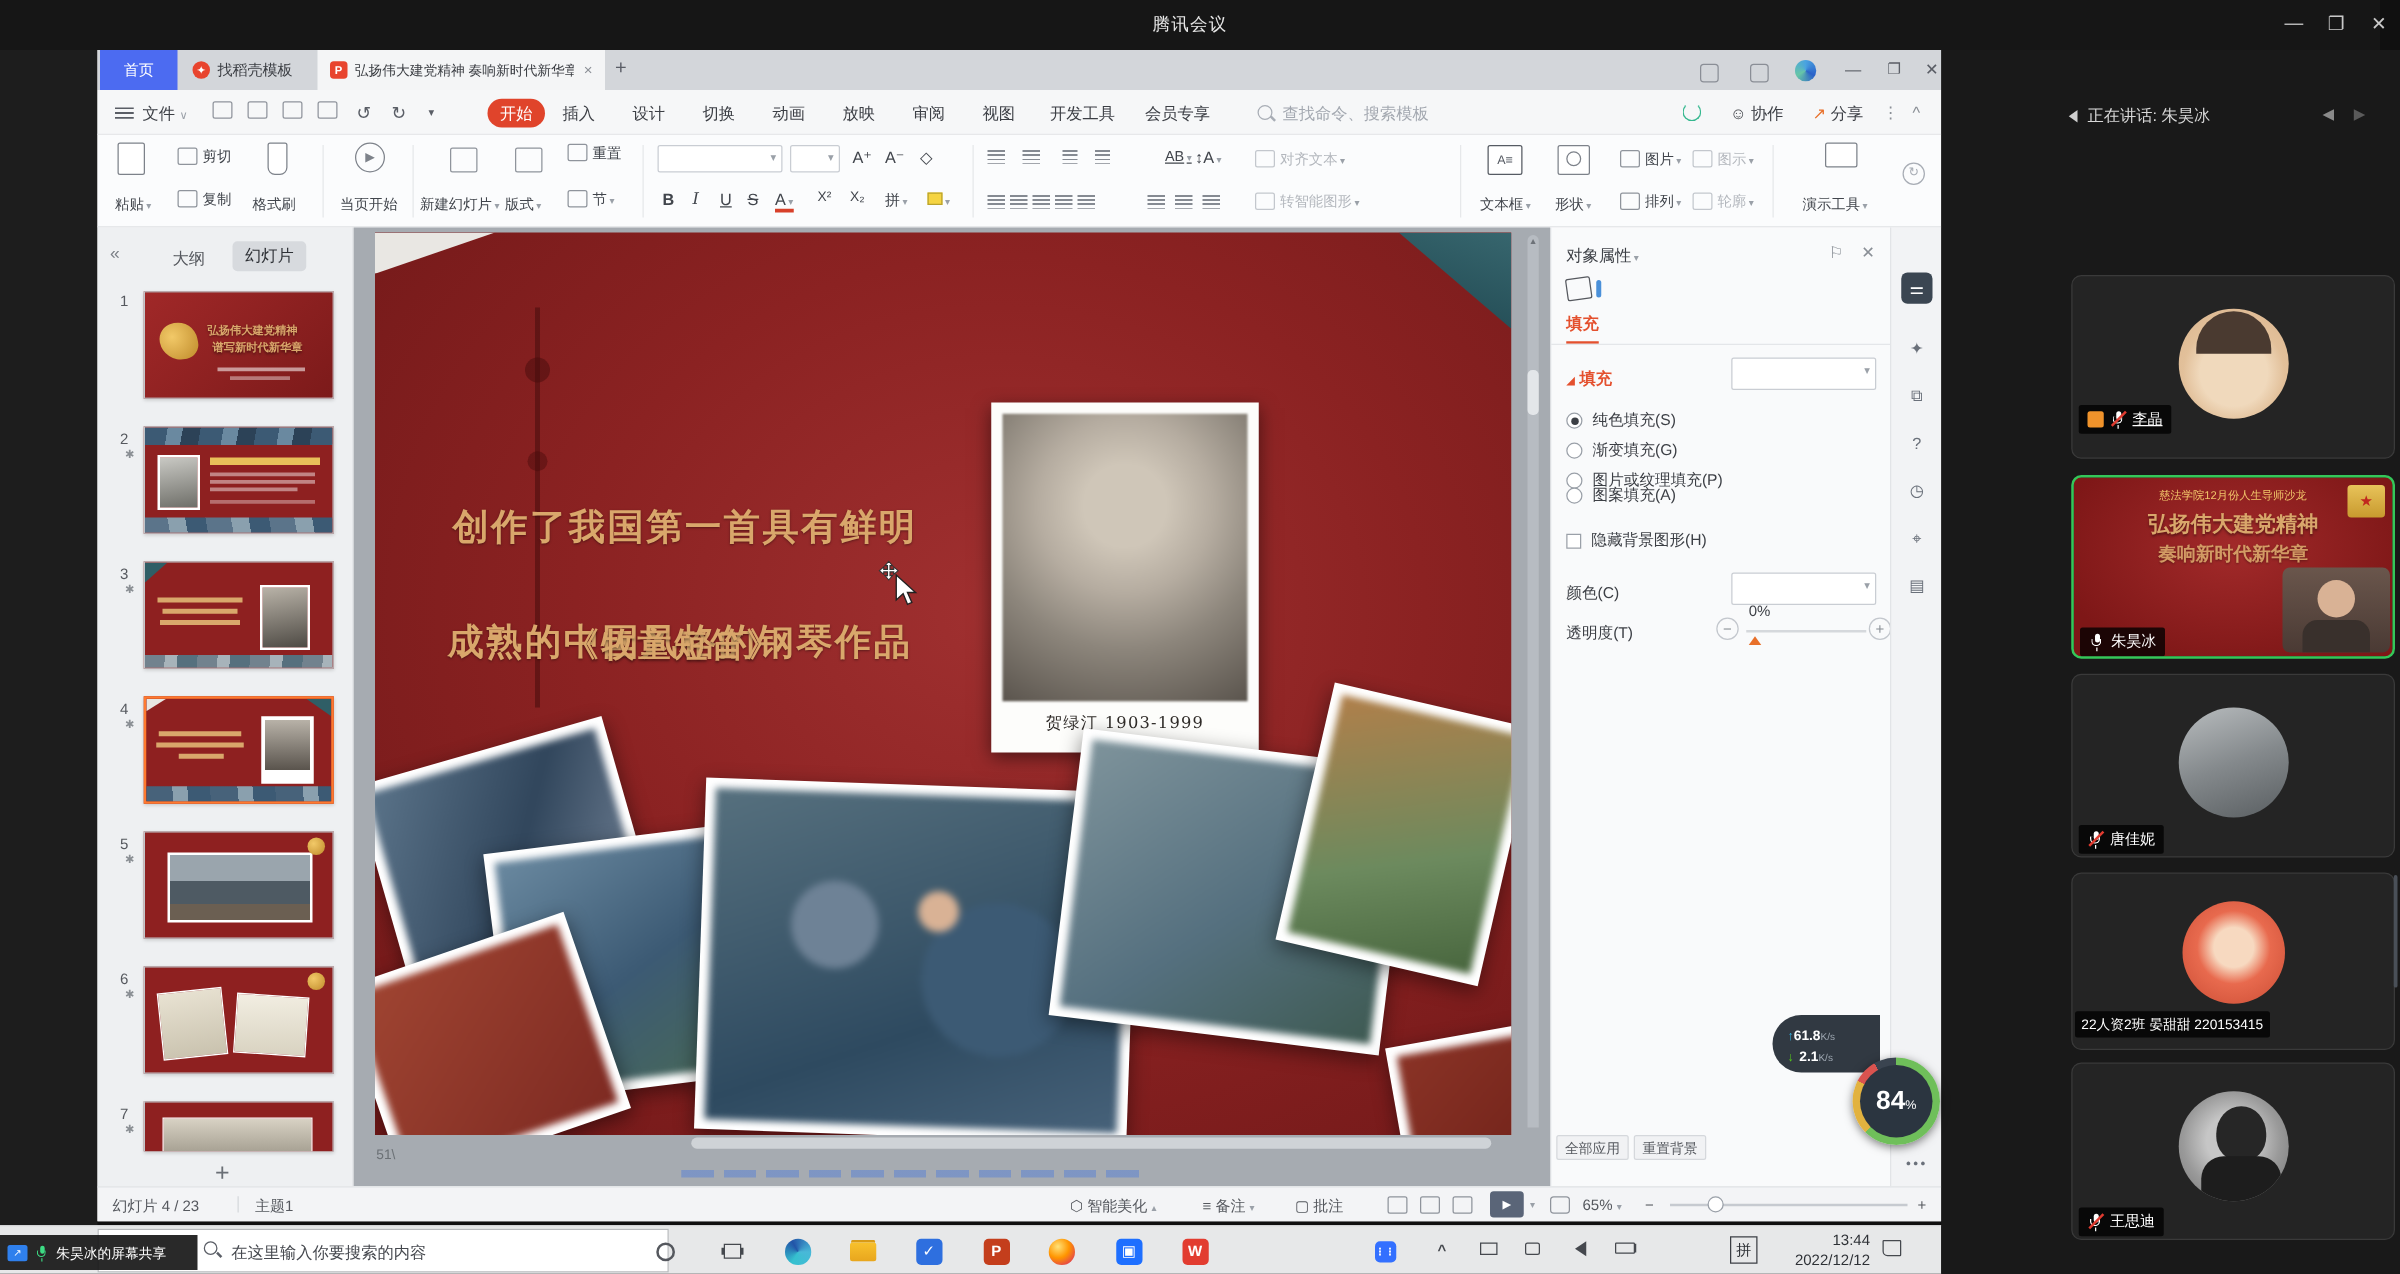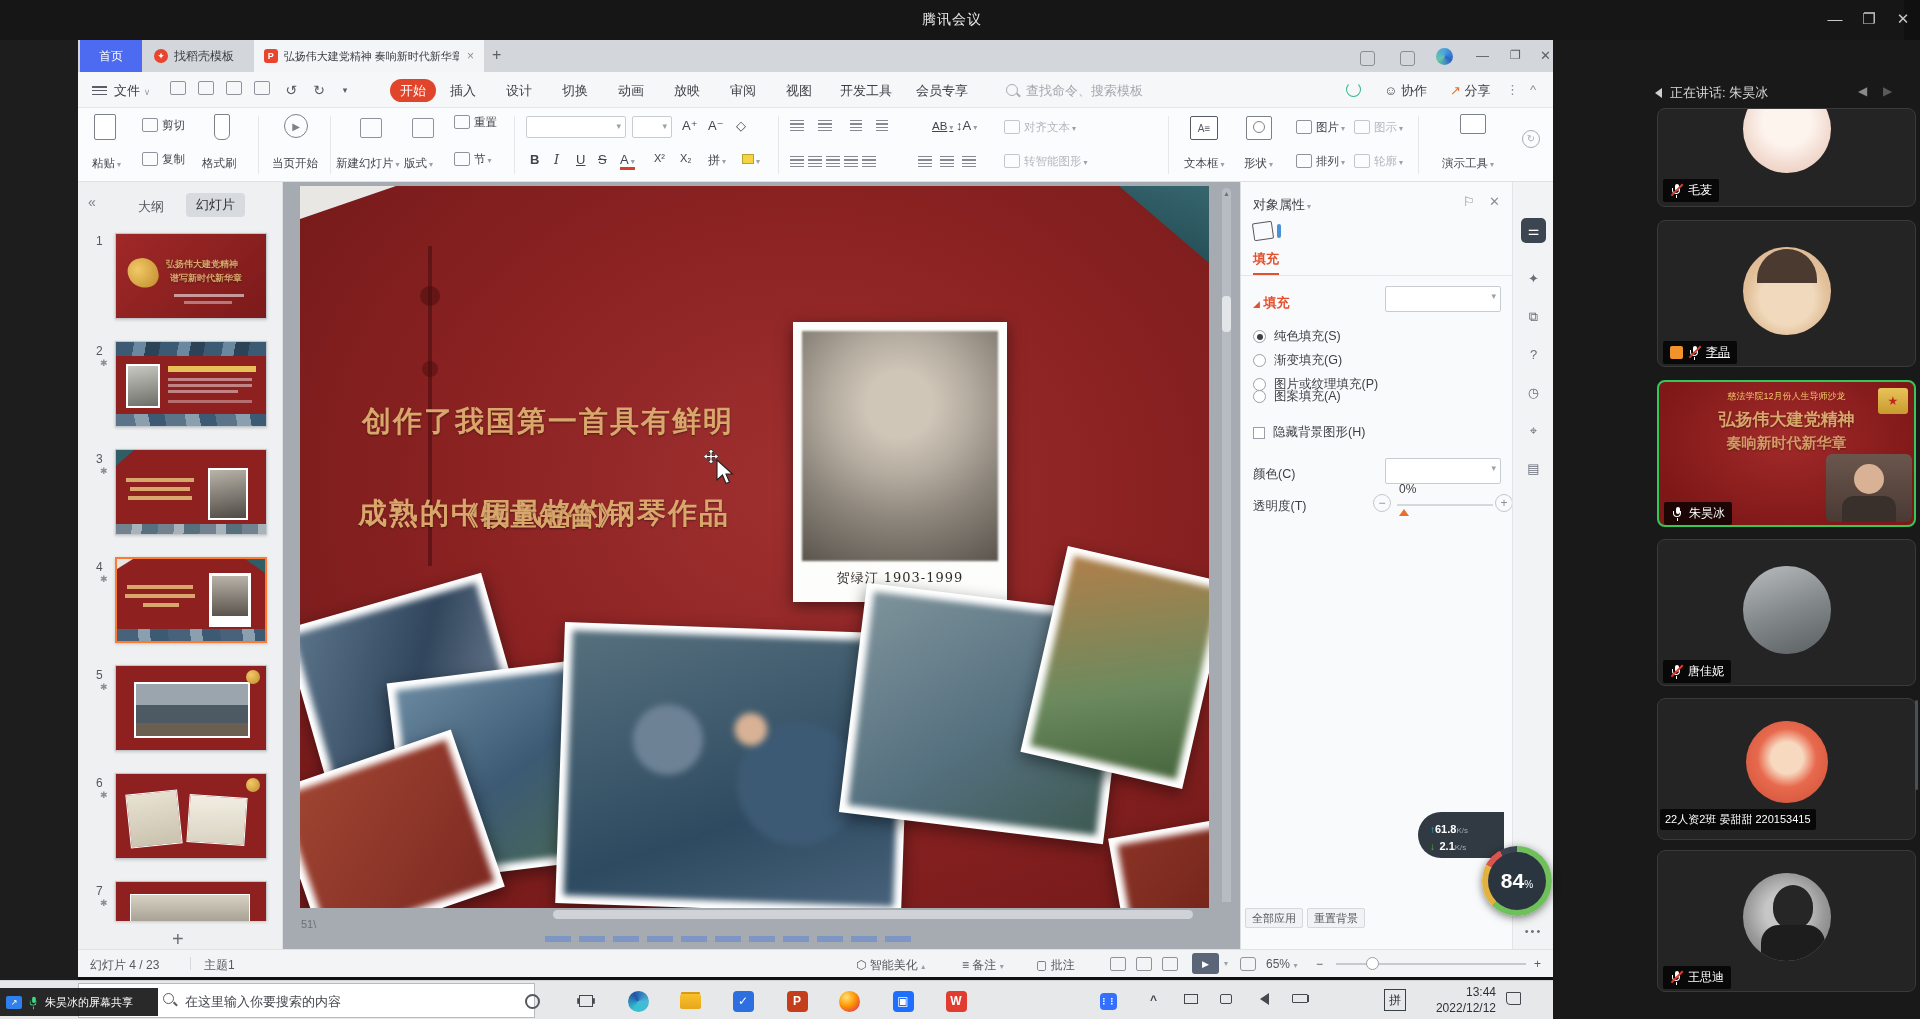--- a/index.html
+++ b/index.html
@@ -538,17 +538,6 @@
   <div class="abs" style="left:305px;top:44px;color:#8a8a8a;font-size:12px;">◀</div>
   <div class="abs" style="left:330px;top:44px;color:#5a5a5a;font-size:12px;">▶</div>
 
-  <div class="tile abs" style="top:68px;height:99px;">
-    <div class="avatar abs" style="left:85px;top:-24px;width:88px;height:88px;background:radial-gradient(circle at 50% 42%,#fdf4ee 0 36%,#f3ddd2 62%,#e8c0b2 100%);"></div>
-    <div class="chip abs" style="left:5px;top:70px;">
-      <span class="mic muted">
-          <span class="cap"></span>
-          <span class="arc"></span>
-          <span class="stand"></span>
-        </span>
-      <span>毛茇</span>
-    </div>
-  </div>
 
   <div class="tile abs" style="top:180px;height:147px;">
     <div class="avatar abs" style="left:85px;top:26px;width:88px;height:88px;background:radial-gradient(circle at 50% 58%,#f0d9bc 0 40%,#e2c09a 60%,#d9b38c 100%);overflow:hidden;">

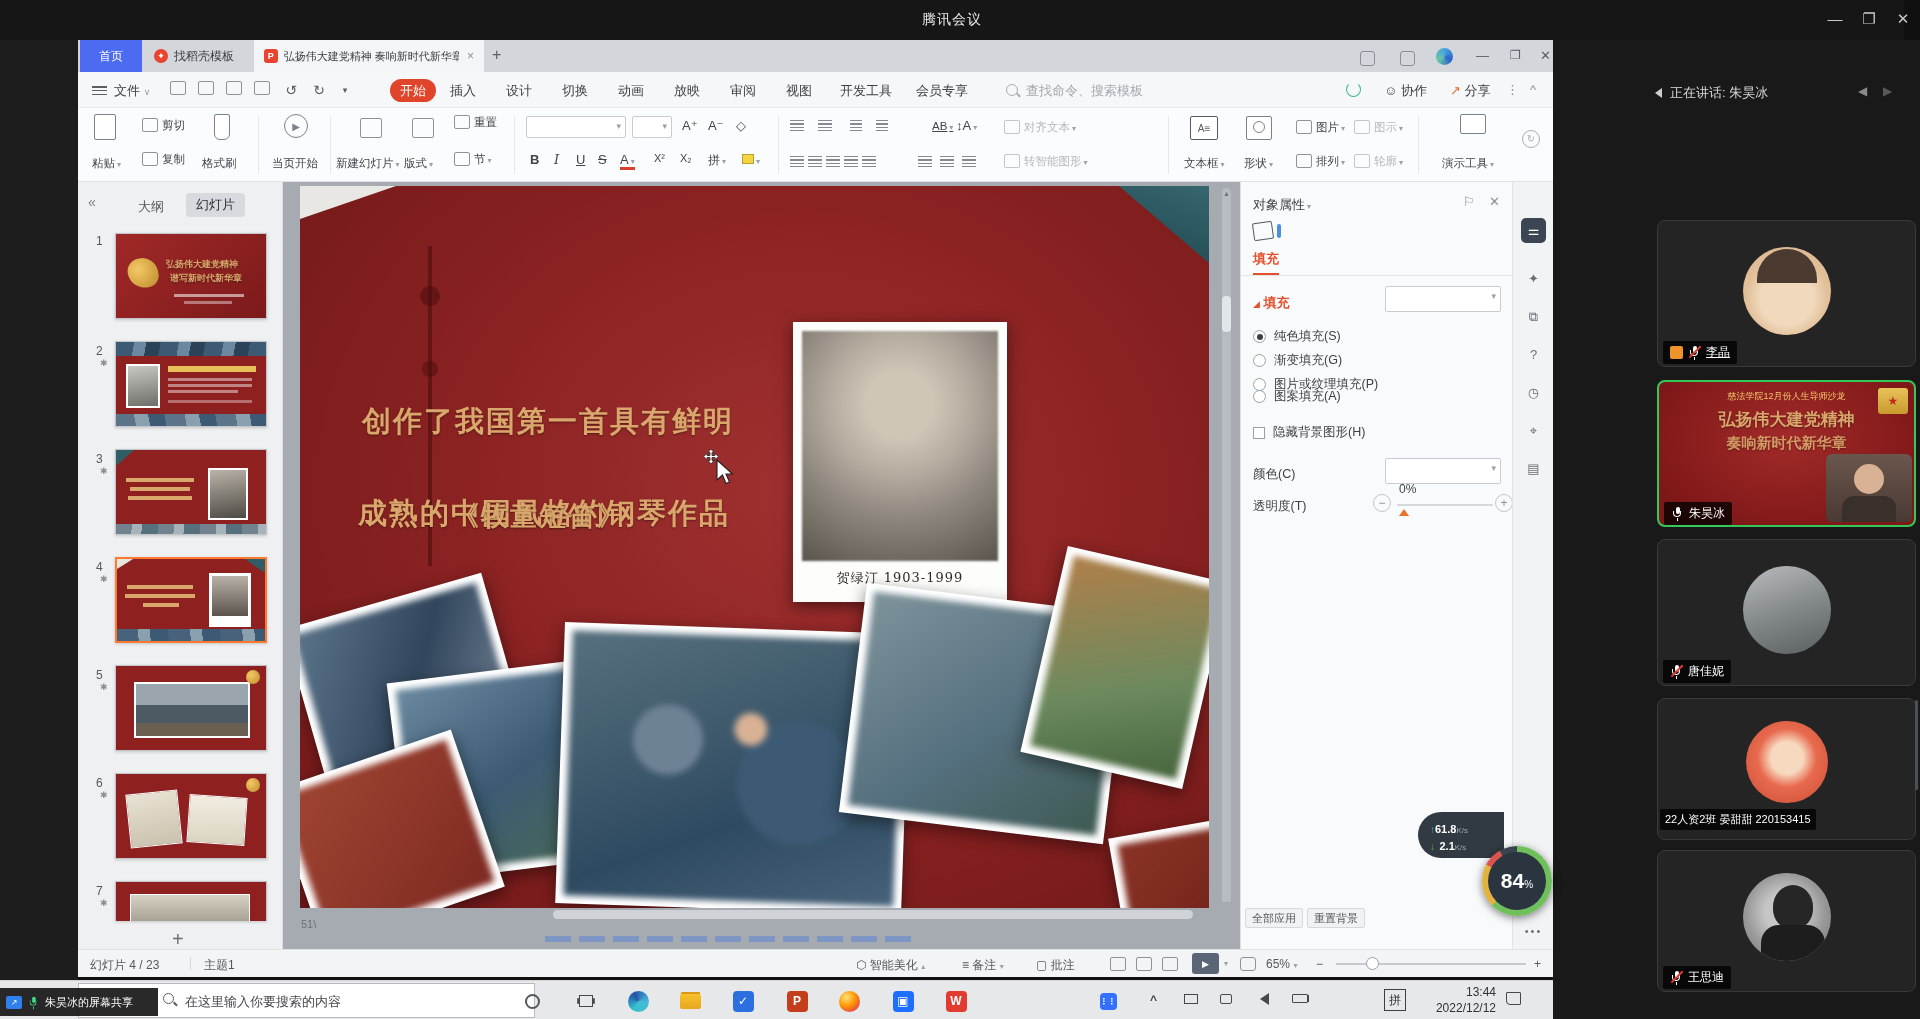--- a/index.html
+++ b/index.html
@@ -543,7 +543,7 @@
     <div class="avatar abs" style="left:85px;top:26px;width:88px;height:88px;background:radial-gradient(circle at 50% 58%,#f0d9bc 0 40%,#e2c09a 60%,#d9b38c 100%);overflow:hidden;">
       <div style="position:absolute;left:14px;top:2px;width:60px;height:34px;border-radius:30px 30px 0 0;background:#4a3a30;"></div>
     </div>
-    <div class="chip abs" style="left:5px;top:120px;text-decoration:underline;">
+    <div class="chip abs" style="left:5px;top:103px;text-decoration:underline;">
       <span style="width:13px;height:13px;background:#f0932b;border-radius:2px;display:inline-block;"></span>
       <span class="mic muted">
           <span class="cap"></span>

